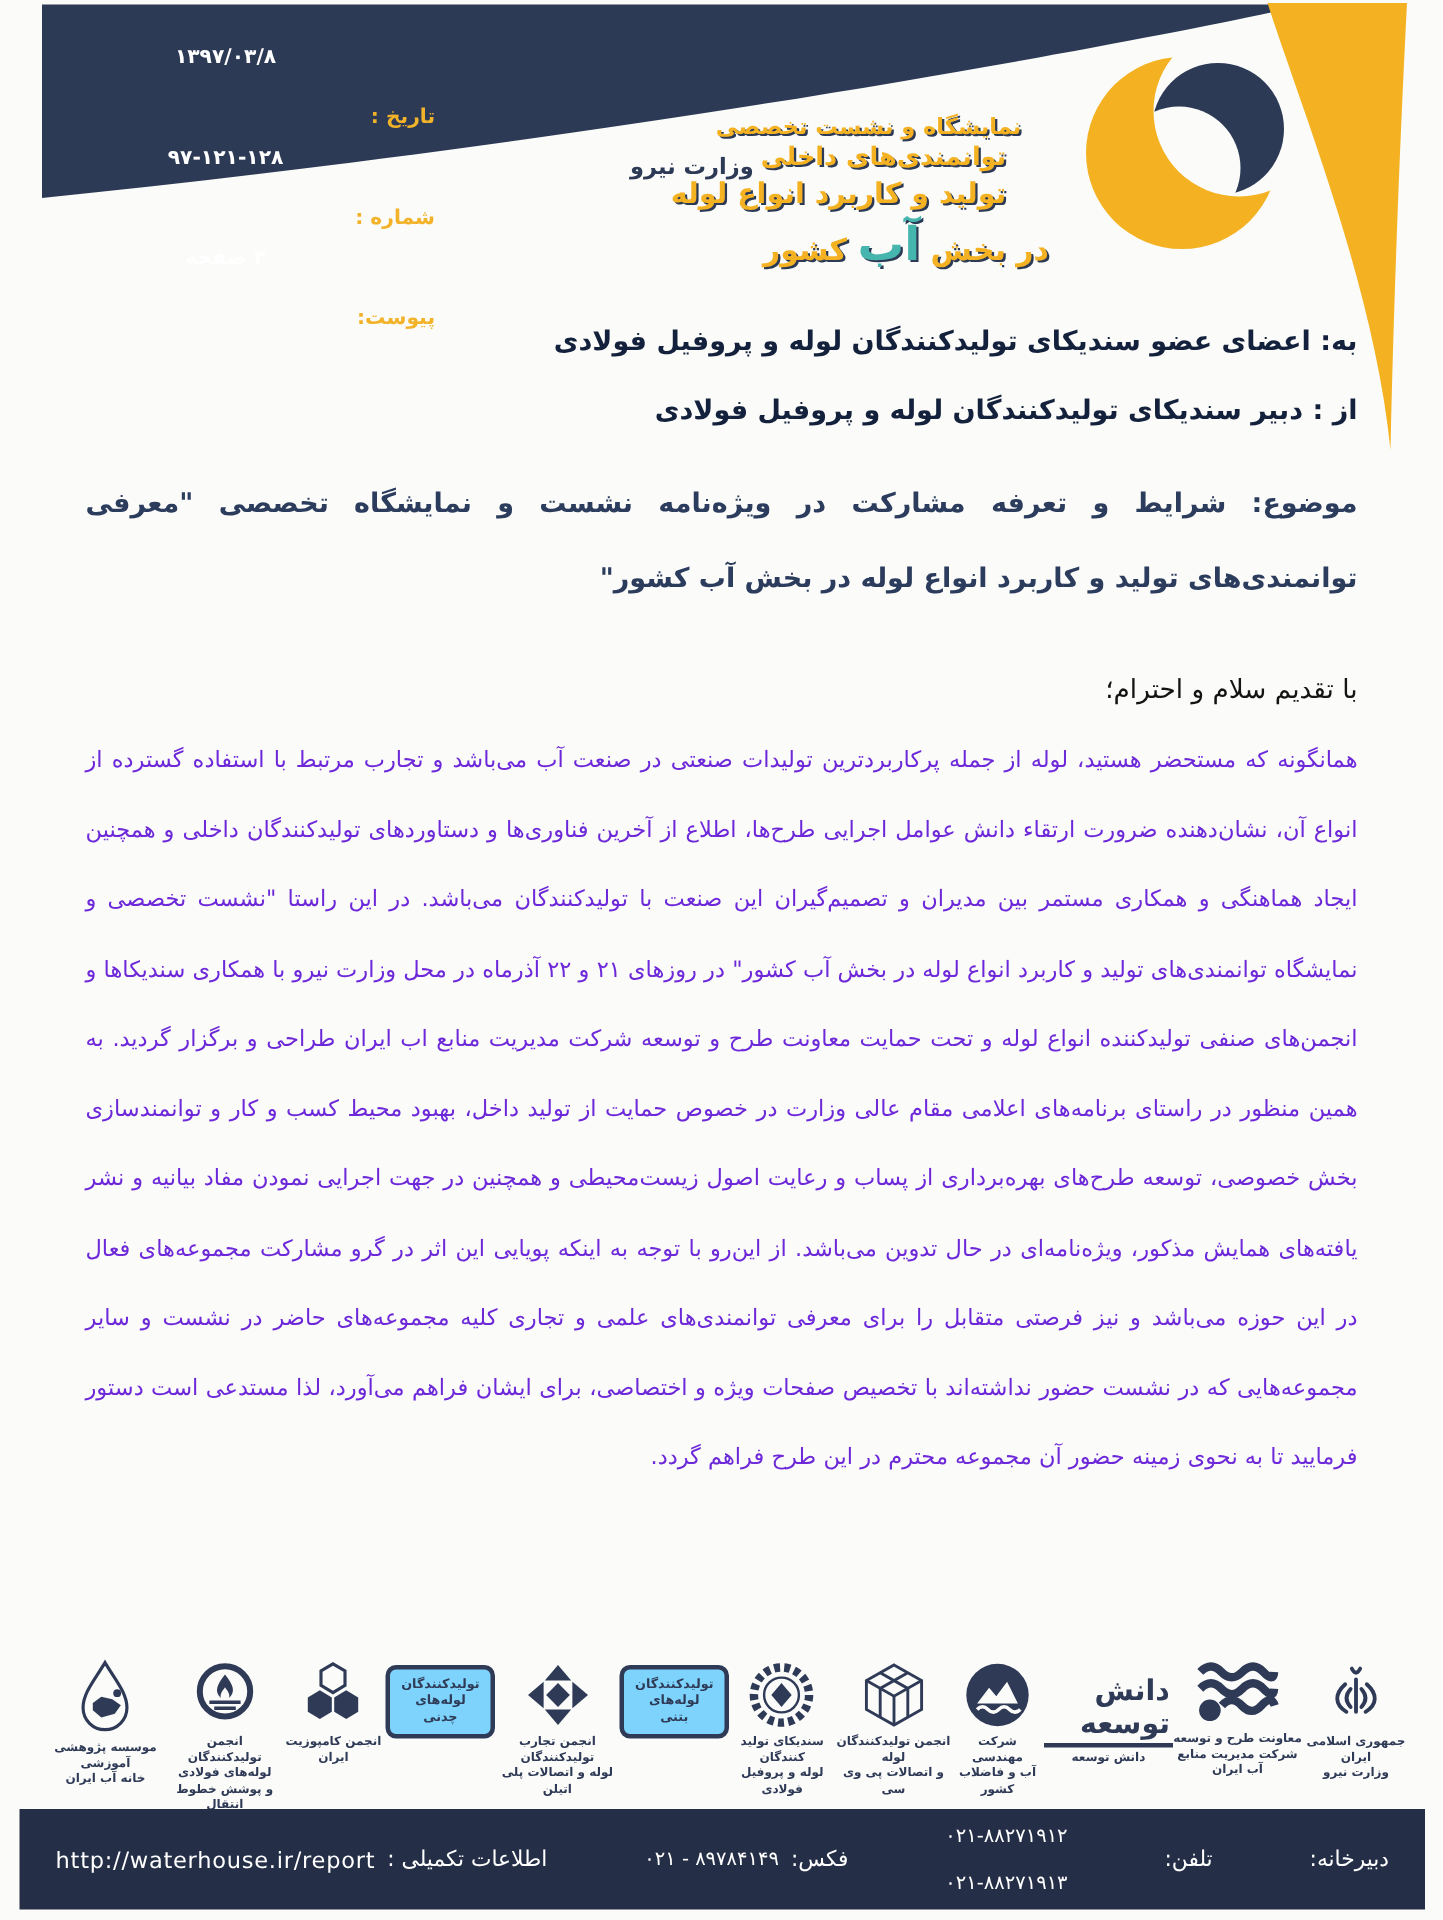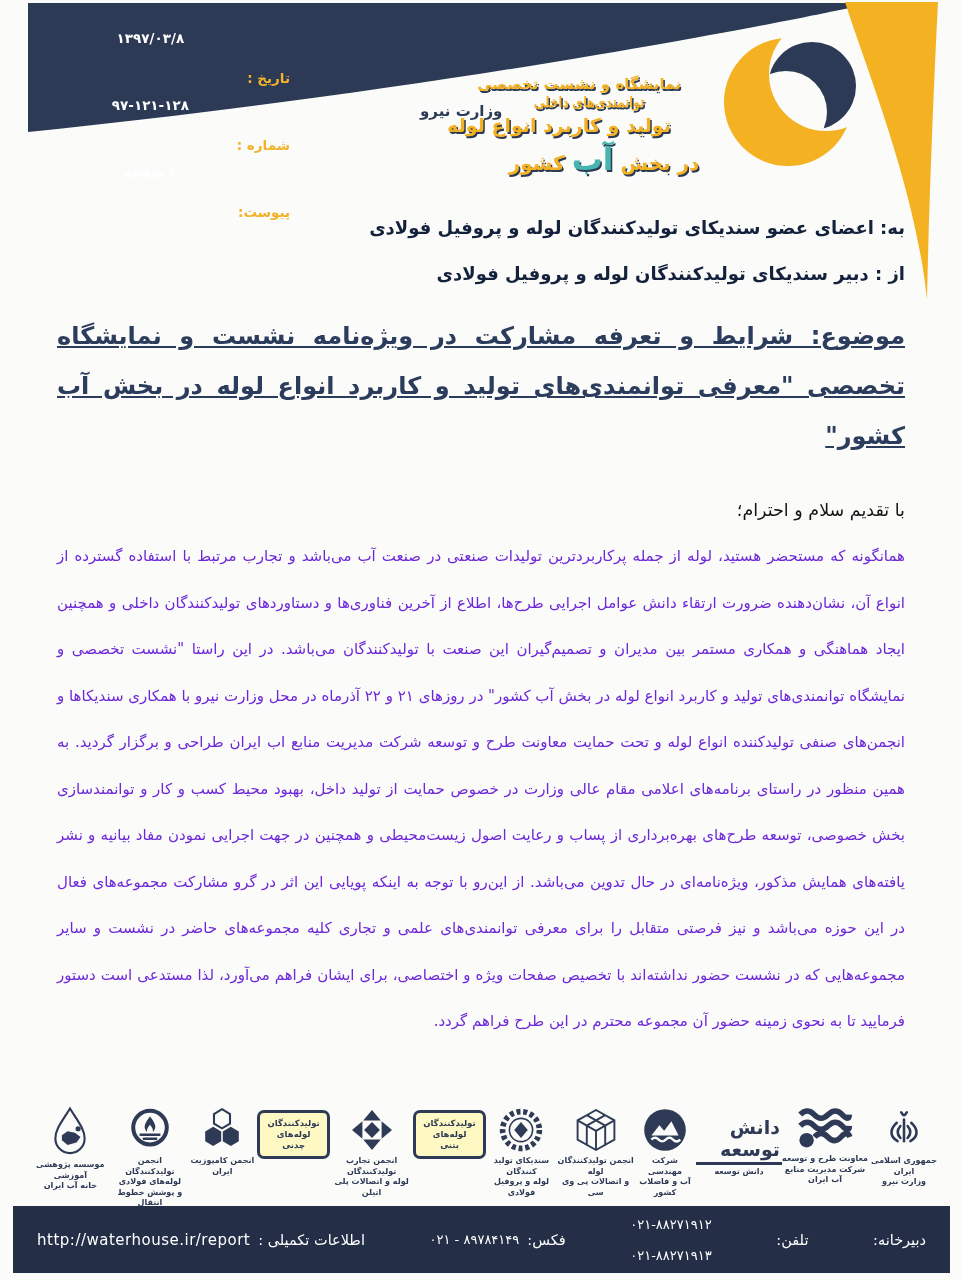--- a/index.html
+++ b/index.html
@@ -16,7 +16,7 @@
              text-align:center;font-weight:bold;color:#f4b223;
              text-shadow:1.5px 1.5px 0 #2c3a55;line-height:1.35;}
   .logo-line1{font-size:15px;margin-left:40px;}
-  .logo-line2{font-size:14px;margin-left:60px;font-family:Liberation Serif, serif;}
+  .logo-line2{font-size:17px;margin-left:60px;}
   .logo-line3{font-size:19px;}
   .logo-line4{font-size:20px;margin-right:-90px;}
   .ab-word{color:#46b5ad;font-size:31px;text-shadow:1.5px 1.5px 0 #2c3a55;}

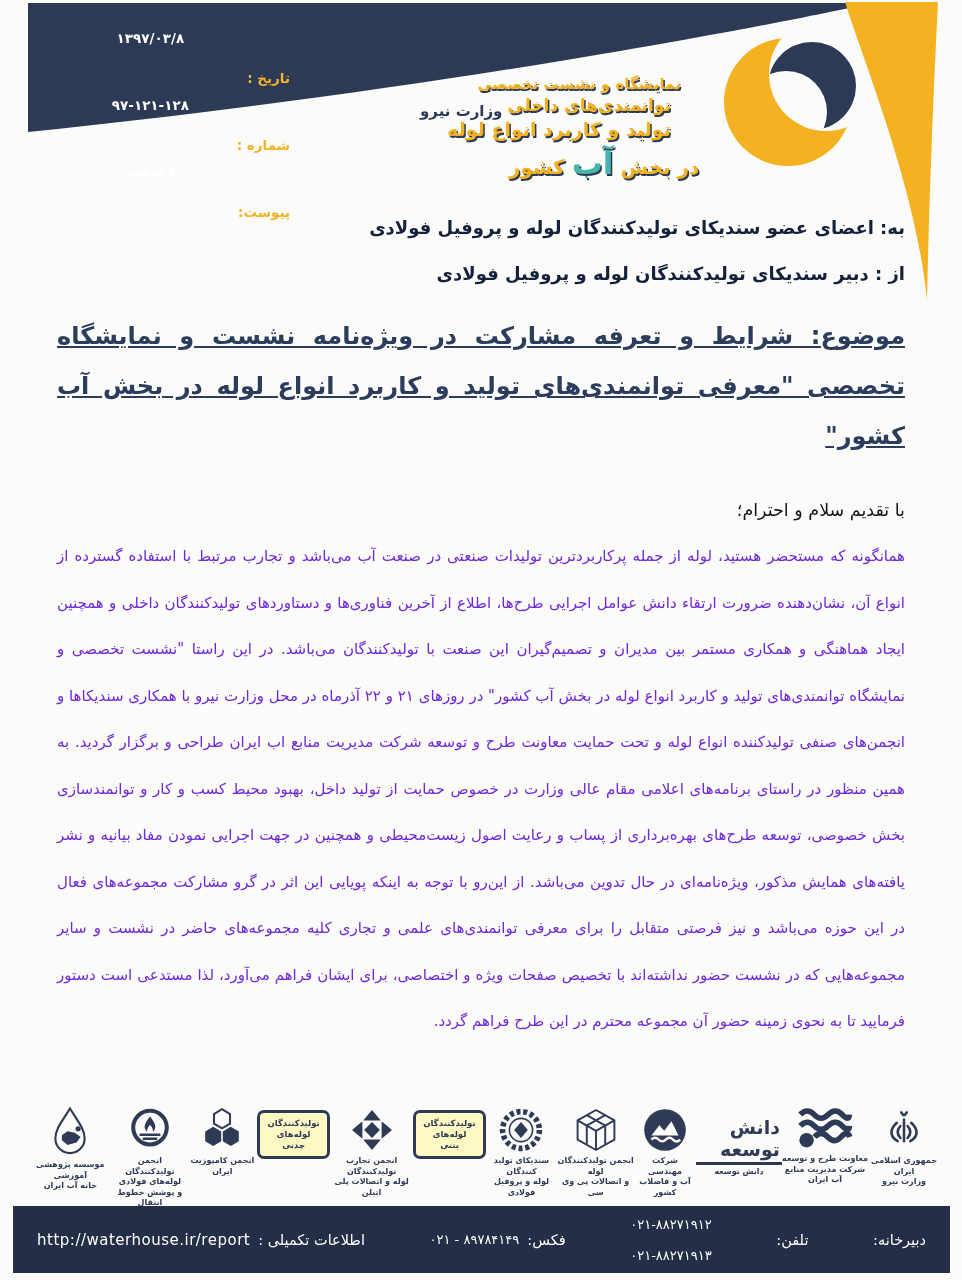--- a/index.html
+++ b/index.html
@@ -25,8 +25,8 @@
   
   .letter{position:absolute;top:205px;right:57px;width:848px;direction:rtl;}
   .fromto{font-size:18px;font-weight:bold;color:#13213c;line-height:46px;}
-  .subject{margin-top:14px;font-size:24px;font-weight:bold;color:#2b3c5d;
-           line-height:50px;text-align:justify;text-decoration:underline;}
+  .subject{margin-top:14px;font-size:18px;font-weight:bold;color:#2b3c5d;
+           line-height:50px;text-align:justify;}
   .greeting{margin-top:26px;font-size:17.5px;color:#141414;line-height:46px;}
   .bodytext{font-size:15px;color:#6d28d9;line-height:46.5px;text-align:justify;}
   

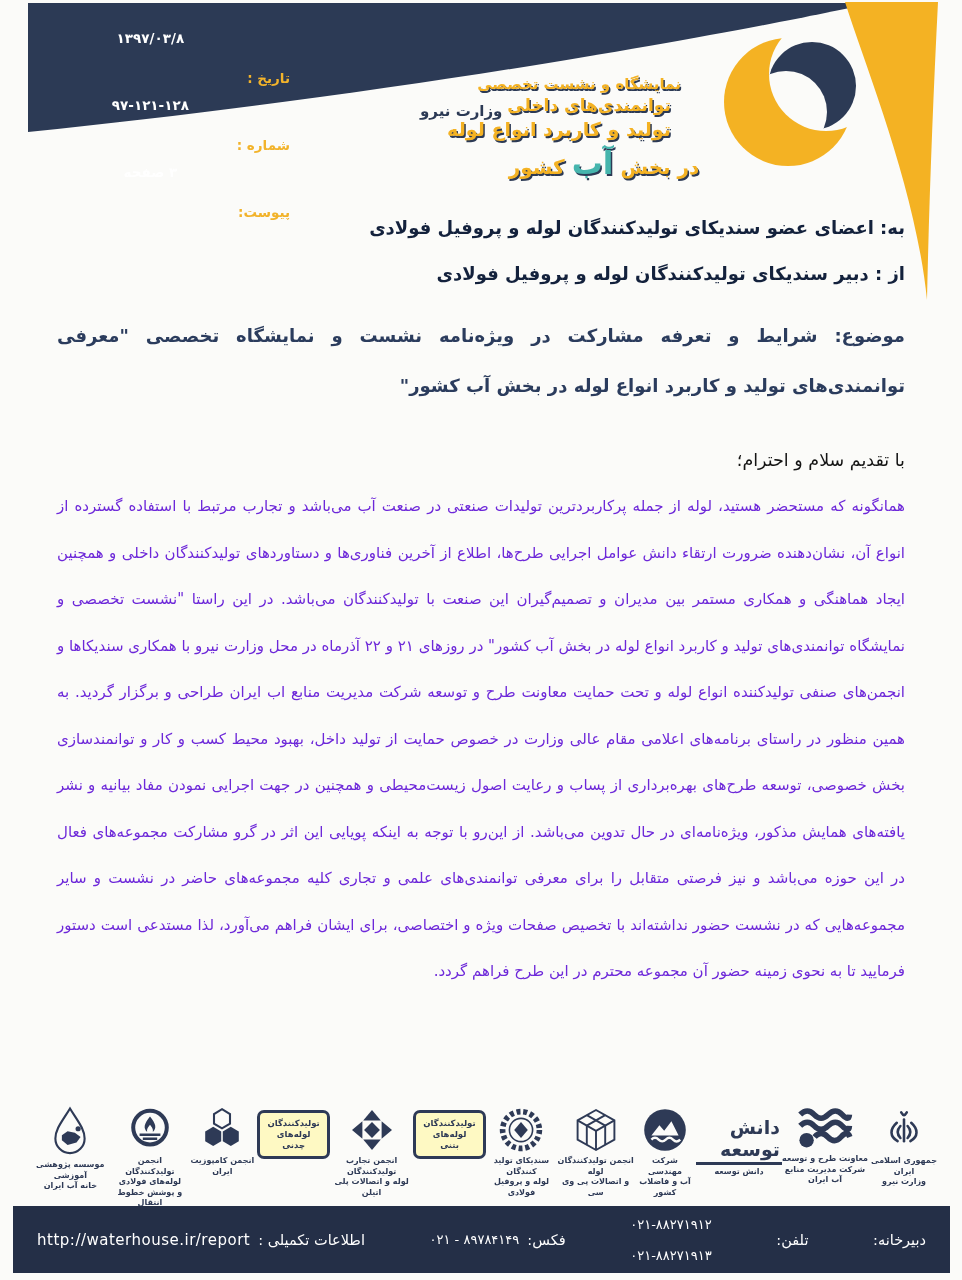--- a/index.html
+++ b/index.html
@@ -35,7 +35,7 @@
   .logo-item{display:flex;flex-direction:column;align-items:center;max-width:86px;}
   .logo-caption{margin-top:2px;font-size:8px;line-height:10.5px;color:#2e3a56;
                 font-weight:bold;text-align:center;white-space:pre-line;direction:rtl;}
-  .logo-boxed{border:3px solid #2e3a56;border-radius:7px;background:#fef9c3;
+  .logo-boxed{border:3px solid #2e3a56;border-radius:7px;background:#7dd3fc;
               padding:5px 7px;margin-top:4px;font-size:8.5px;line-height:11px;
               font-weight:bold;color:#2e3a56;text-align:center;white-space:pre-line;}
   .big-calligraphy{font-size:19px;font-weight:bold;color:#2e3a56;direction:rtl;

